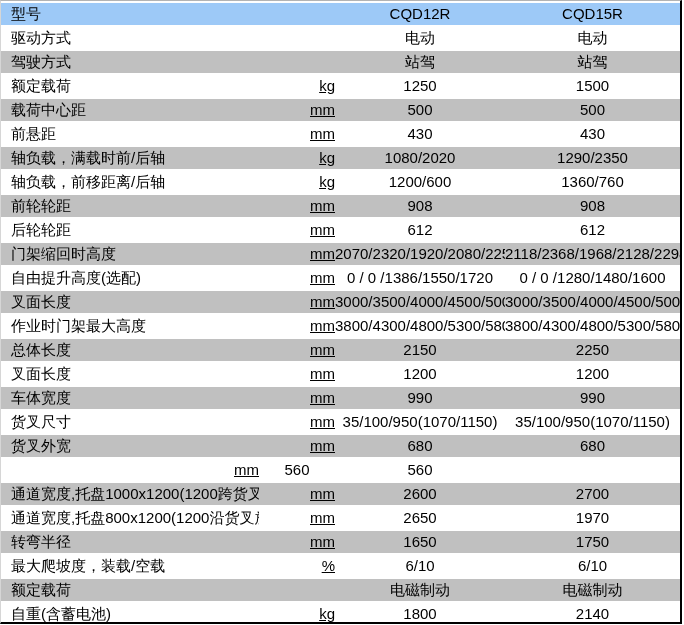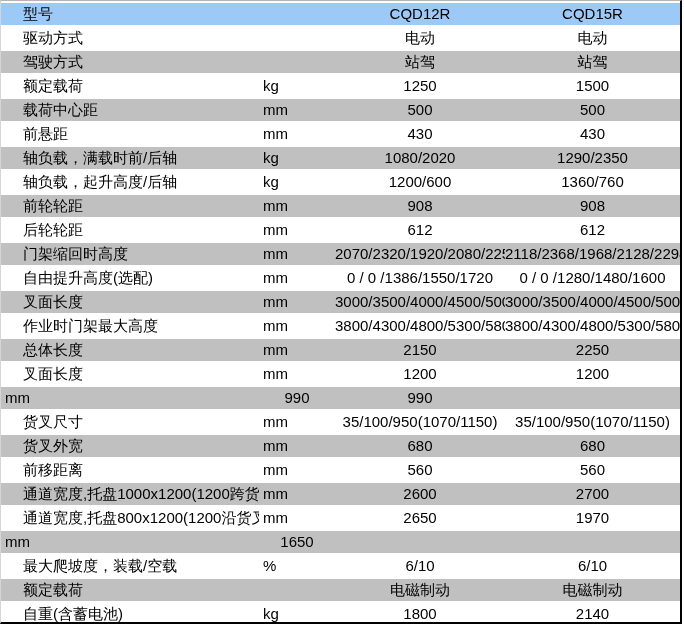--- a/index.html
+++ b/index.html
@@ -46,7 +46,7 @@
     overflow: hidden;
     white-space: nowrap;
   }
-  .cell.name { padding-left: 22px; text-align: left; }
+  .cell.name { padding-left: 10px; text-align: left; }
   .cell.unit { padding-left: 4px; text-align: left; }
   .cell.val  { text-align: center; }
 </style>

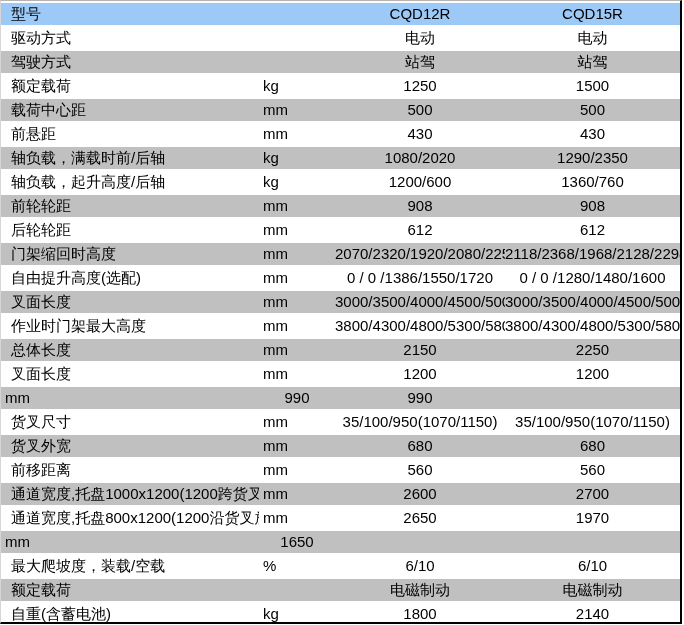--- a/index.html
+++ b/index.html
@@ -47,7 +47,7 @@
     white-space: nowrap;
   }
   .cell.name { padding-left: 10px; text-align: left; }
-  .cell.unit { padding-left: 4px; text-align: left; }
+  .cell.unit { padding-left: 4px; text-align: right; text-decoration: underline; }
   .cell.val  { text-align: center; }
 </style>
 </head>

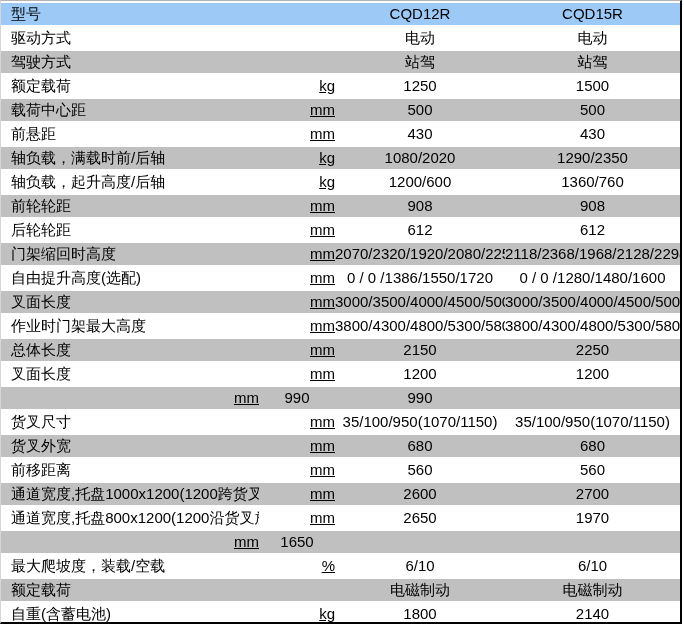--- a/index.html
+++ b/index.html
@@ -101,7 +101,7 @@
           <div class="cell val">1290/2350</div>
         </div>
         <div class="row">
-          <div class="cell name">轴负载，起升高度/后轴</div>
+          <div class="cell name">轴负载，前移距离/后轴</div>
           <div class="cell unit">kg</div>
           <div class="cell val">1200/600</div>
           <div class="cell val">1360/760</div>

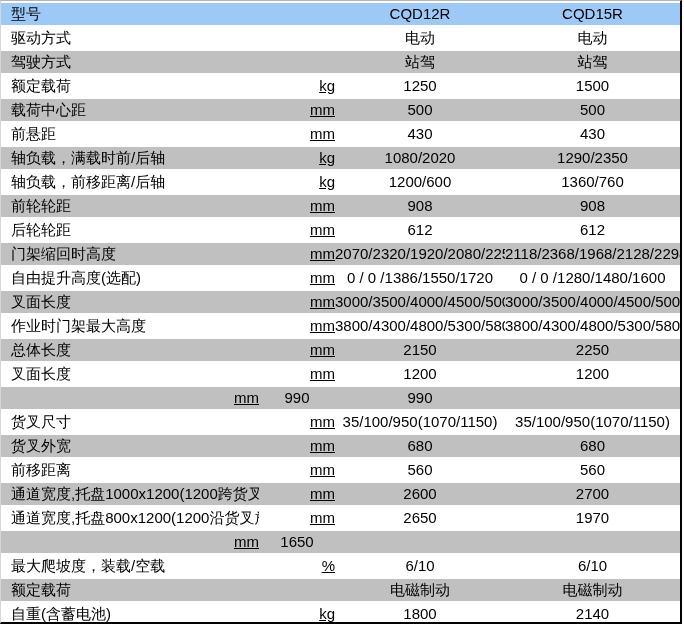--- a/index.html
+++ b/index.html
@@ -155,6 +155,7 @@
           <div class="cell val">1200</div>
         </div>
         <div class="row alt">
+          <div class="cell name">车体宽度</div>
           <div class="cell unit">mm</div>
           <div class="cell val">990</div>
           <div class="cell val">990</div>

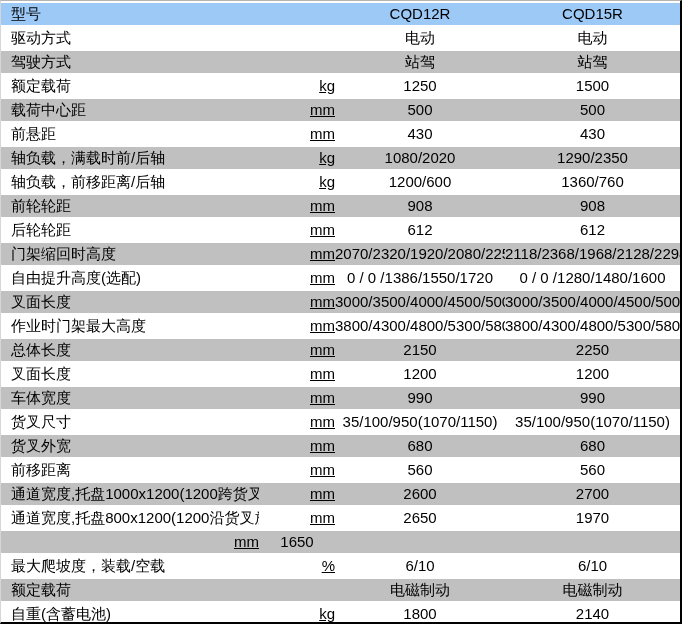--- a/index.html
+++ b/index.html
@@ -173,7 +173,6 @@
           <div class="cell val">680</div>
         </div>
         <div class="row">
-          <div class="cell name">前移距离</div>
           <div class="cell unit">mm</div>
           <div class="cell val">560</div>
           <div class="cell val">560</div>

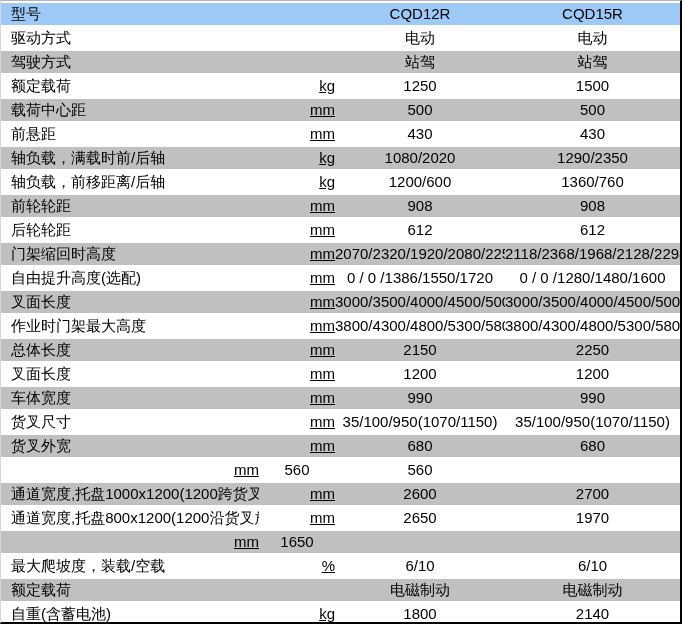--- a/index.html
+++ b/index.html
@@ -190,6 +190,7 @@
           <div class="cell val">1970</div>
         </div>
         <div class="row alt">
+          <div class="cell name">转弯半径</div>
           <div class="cell unit">mm</div>
           <div class="cell val">1650</div>
         </div>

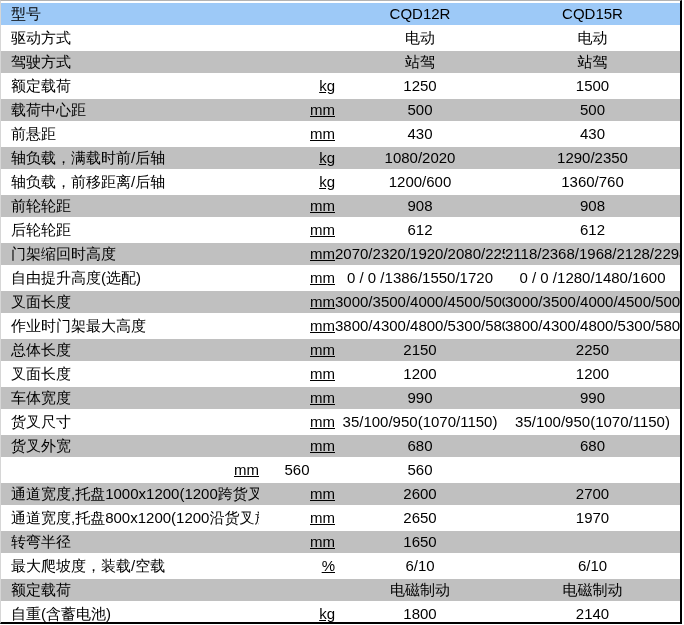--- a/index.html
+++ b/index.html
@@ -193,6 +193,7 @@
           <div class="cell name">转弯半径</div>
           <div class="cell unit">mm</div>
           <div class="cell val">1650</div>
+          <div class="cell val">1750</div>
         </div>
         <div class="row">
           <div class="cell name">最大爬坡度，装载/空载</div>

